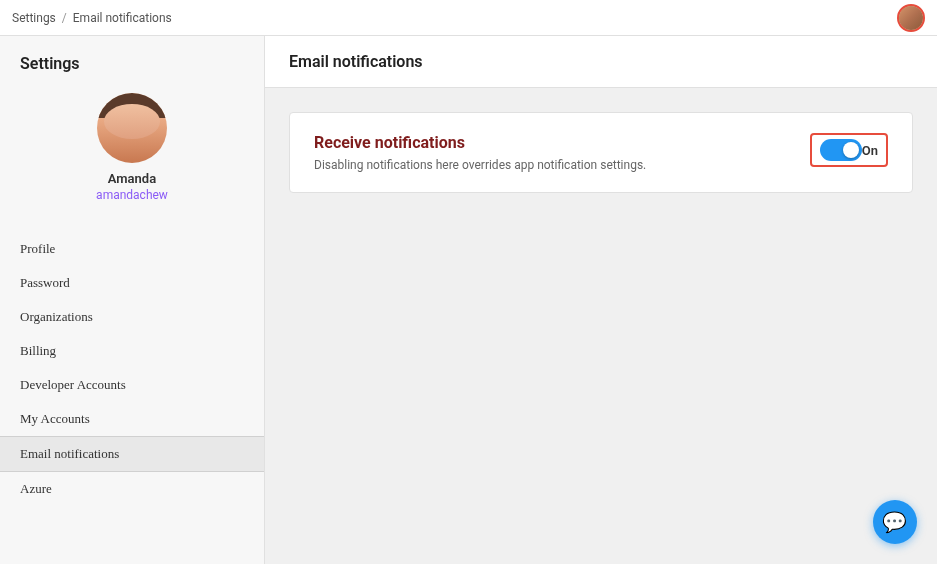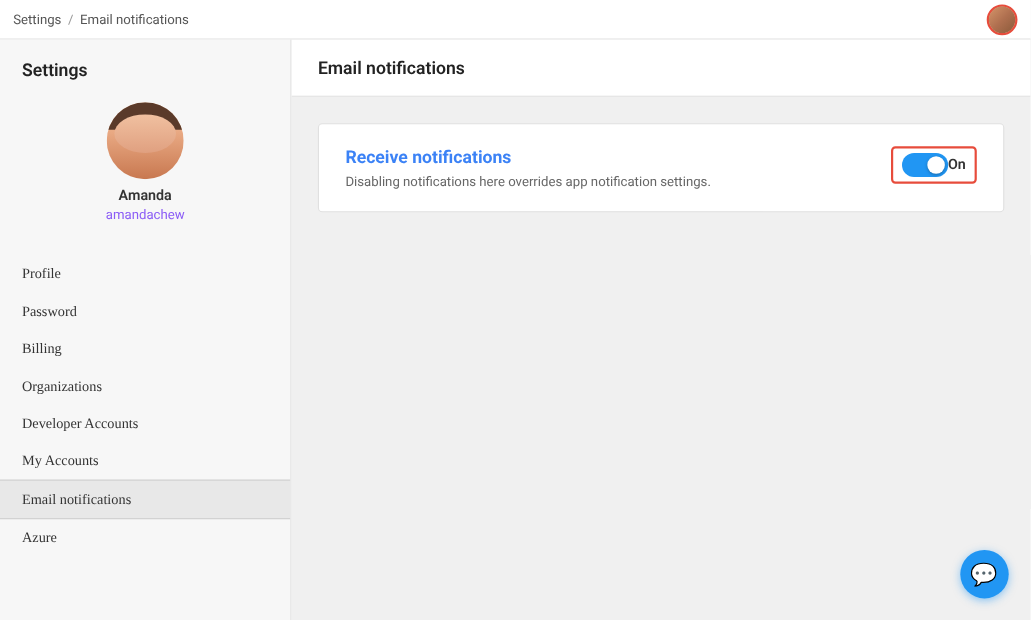--- a/index.html
+++ b/index.html
@@ -181,7 +181,7 @@
     .notification-card-left h3 {
       font-size: 16px;
       font-weight: 700;
-      color: #3b82f6;
+      color: #7f1d1d;
       margin-bottom: 6px;
     }
     .notification-card-left p {

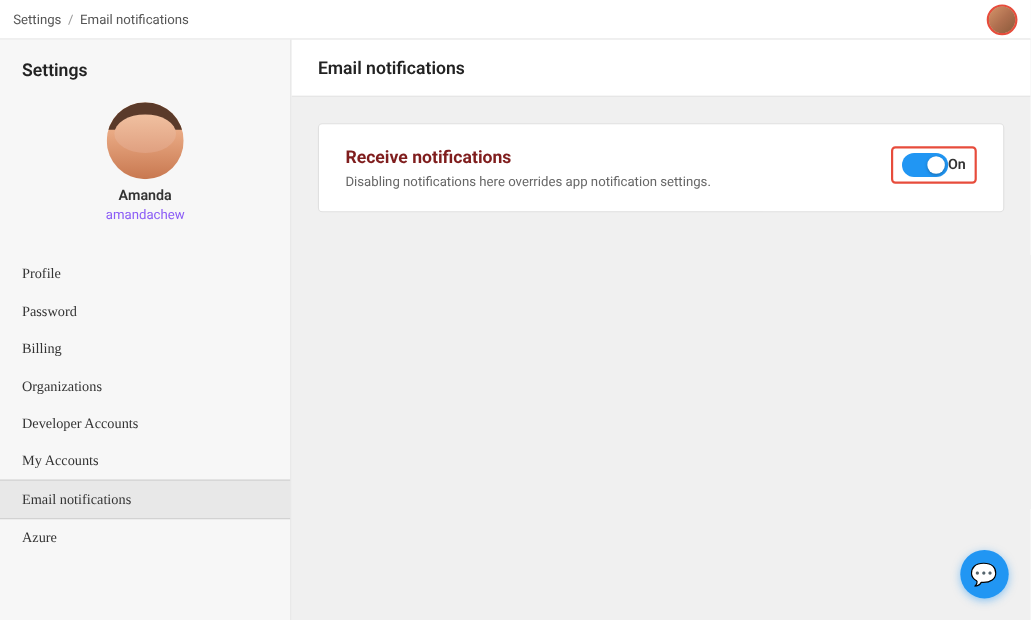--- a/index.html
+++ b/index.html
@@ -279,8 +279,8 @@
     <div class="sidebar-nav">
       <div class="nav-item">Profile</div>
       <div class="nav-item">Password</div>
+      <div class="nav-item">Organizations</div>
       <div class="nav-item">Billing</div>
-      <div class="nav-item">Organizations</div>
       <div class="nav-item">Developer Accounts</div>
       <div class="nav-item">My Accounts</div>
       <div class="nav-item active">Email notifications</div>

